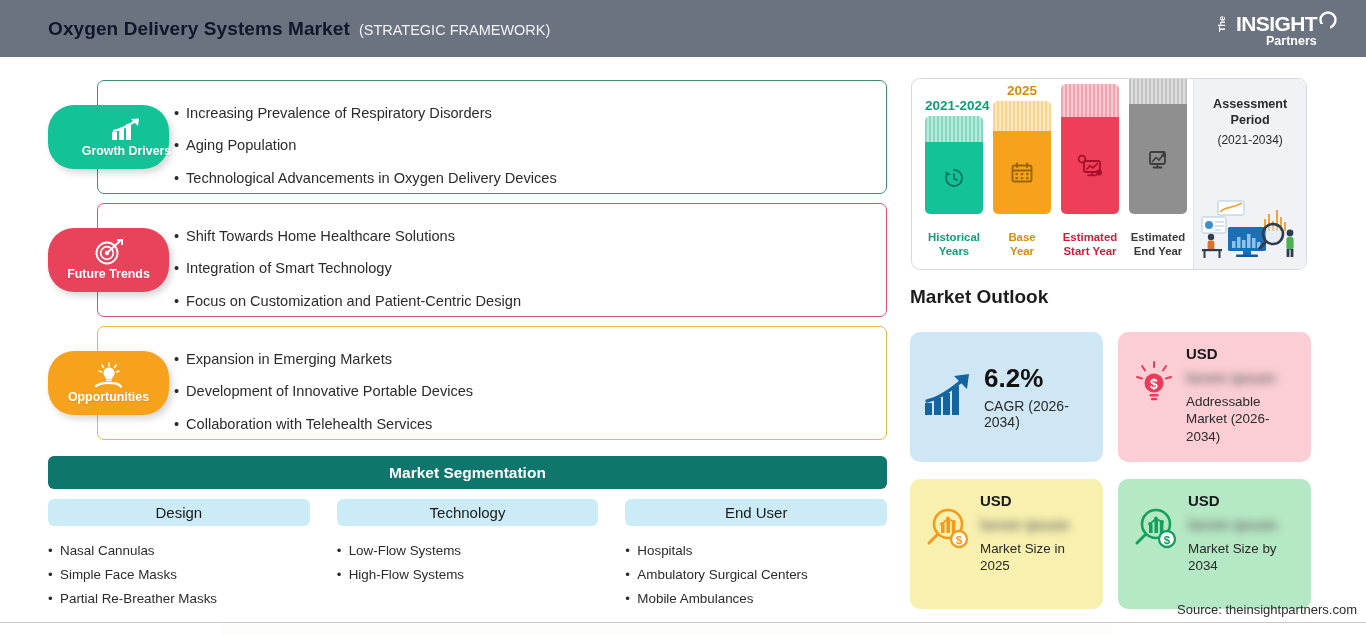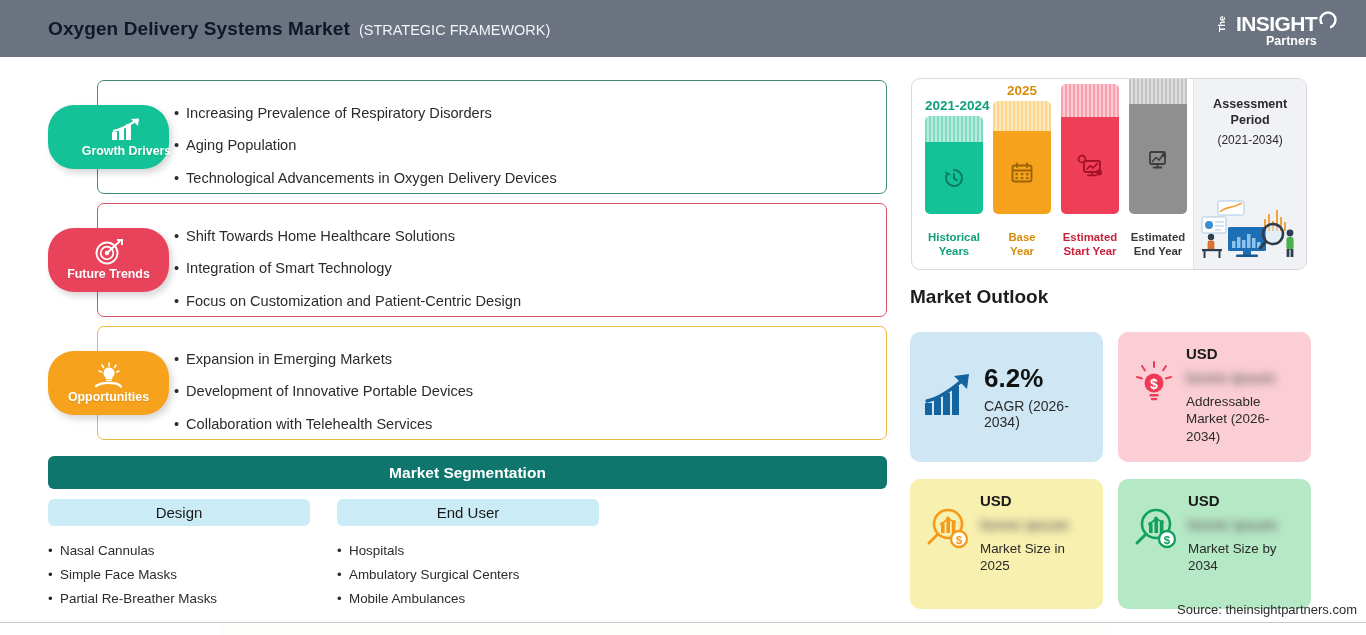--- a/index.html
+++ b/index.html
@@ -257,6 +257,13 @@
           <li>Nasal Cannulas</li>
           <li>Simple Face Masks</li>
           <li>Partial Re-Breather Masks</li>
+        </ul>
+      </div>
+      <div class="seg-col">
+        <div class="seg-title">Technology</div>
+        <ul class="seg-list">
+          <li>Low-Flow Systems</li>
+          <li>High-Flow Systems</li>
         </ul>
       </div>
       <div class="seg-col">

